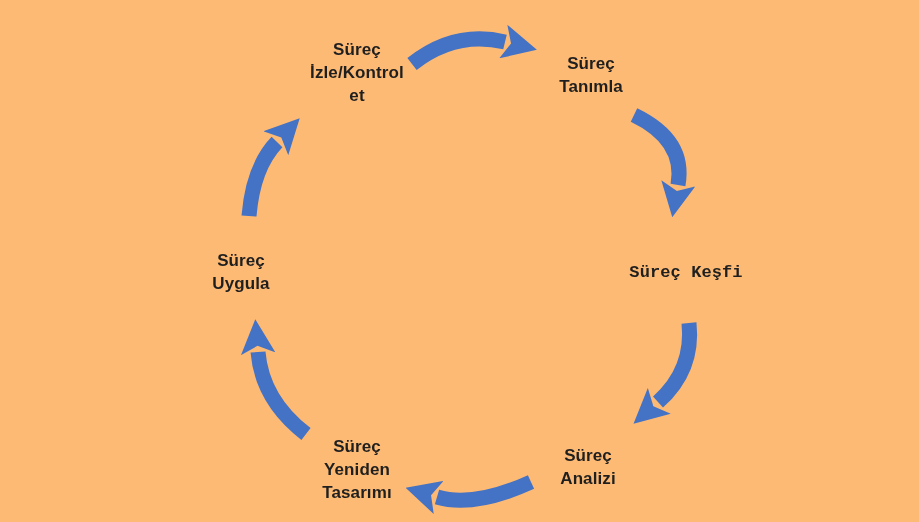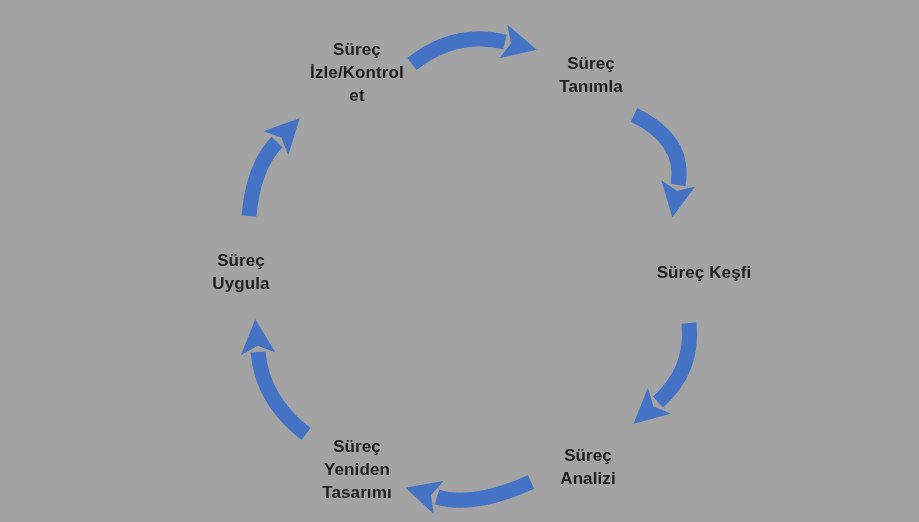--- a/index.html
+++ b/index.html
@@ -12,7 +12,7 @@
     position: relative;
     width: 919px;
     height: 522px;
-    background: #a3a3a3;
+    background: #fdba74;
     overflow: hidden;
   }
   .arrows-layer {

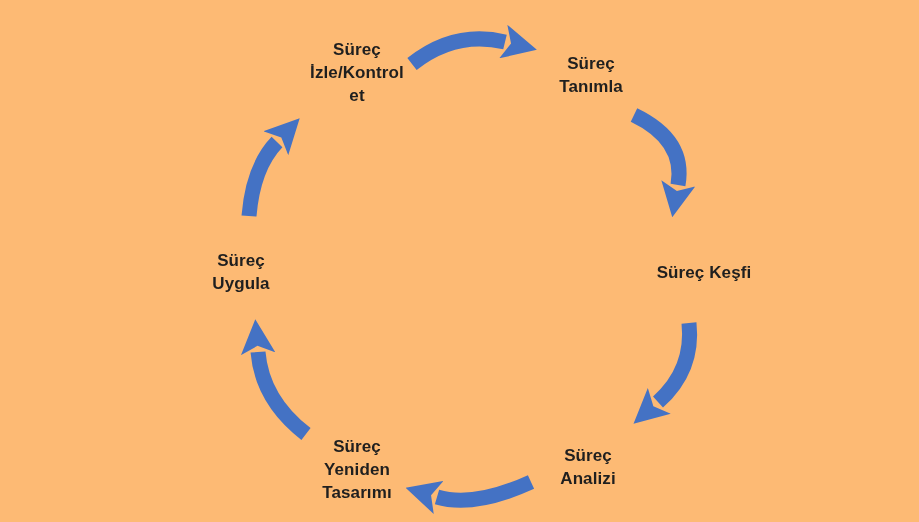--- a/index.html
+++ b/index.html
@@ -66,7 +66,7 @@
   <div class="stage-label" style="left: 591px; top: 75px;">Süreç
 Tanımla</div>
 
-  <div class="stage-label" style="left: 704px; top: 272px;">Süreç Keşfi</div>
+  <div class="stage-label" style="left: 686px; top: 272px; font-family: Liberation Mono, monospace;">Süreç Keşfi</div>
 
   <div class="stage-label" style="left: 588px; top: 467px;">Süreç
 Analizi</div>

